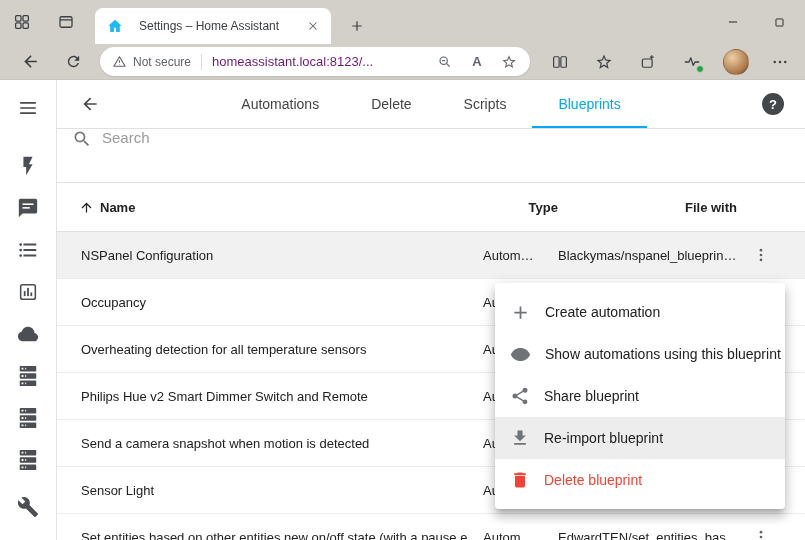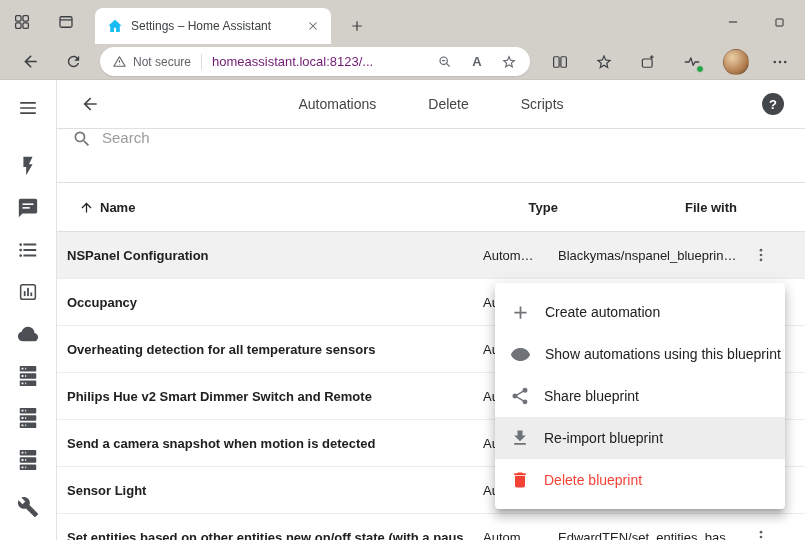--- a/index.html
+++ b/index.html
@@ -11,7 +11,7 @@
   
   .titlebar { position: absolute; left: 0; top: 0; width: 100%; height: 44px; background: var(--chrome, #d3cfc9); }
   .tb-icon-btn { position: absolute; top: 8px; width: 28px; height: 28px; display: flex; align-items: center; justify-content: center; color: #3c4043; border-radius: 6px; }
-  .tab { position: absolute; left: 95px; top: 8px; width: 236px; height: 36px; background: #fff; border-radius: 8px 8px 0 0; display: flex; align-items: center; padding: 0 8px 0 12px; }
+  .tab { position: absolute; left: 95px; top: 8px; width: 236px; height: 36px; background: #fff; border-radius: 8px 8px 0 0; display: flex; align-items: center; padding: 0 8px 0 12px; gap: 8px; }
   .tab-title { flex: 1; font-size: 12px; color: #3c4043; white-space: nowrap; overflow: hidden; text-overflow: ellipsis; margin: 0 8px; }
   .tab-close { width: 20px; height: 20px; display: flex; align-items: center; justify-content: center; color: #5f6368; border-radius: 4px; }
   .newtab-btn { position: absolute; left: 344px; top: 13px; width: 26px; height: 26px; display: flex; align-items: center; justify-content: center; color: #3c4043; border-radius: 6px; }

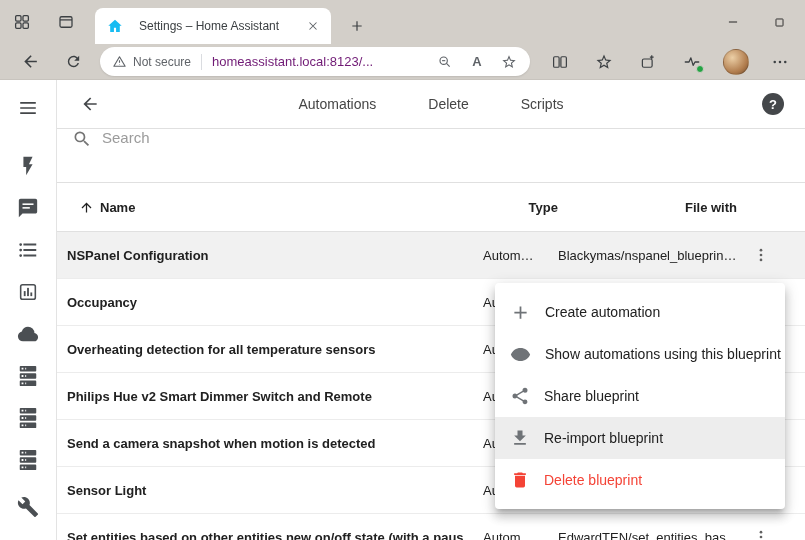--- a/index.html
+++ b/index.html
@@ -274,6 +274,7 @@
       <button class="htab">Automations</button>
       <button class="htab">Delete</button>
       <button class="htab">Scripts</button>
+      <button class="htab active">Blueprints</button>
     </div>
     <button class="help-btn">?</button>
   </div>

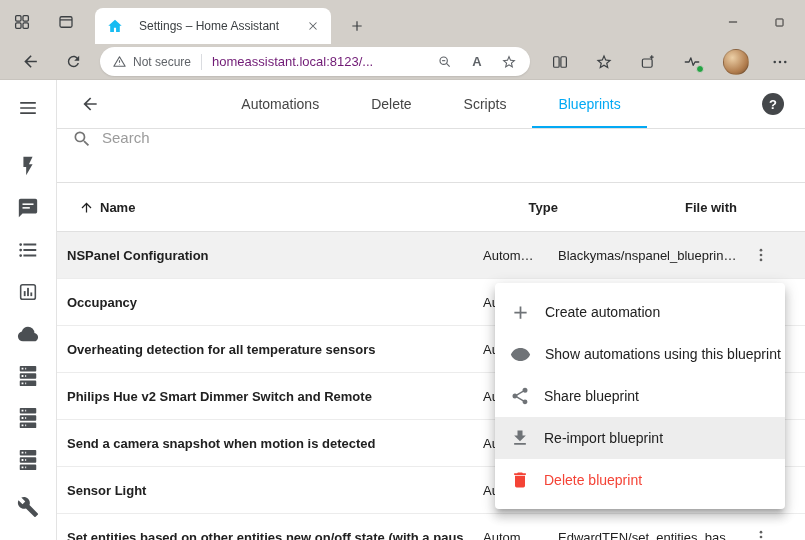--- a/index.html
+++ b/index.html
@@ -60,7 +60,7 @@
   .th-name { display: flex; align-items: center; gap: 6px; padding-left: 22px; }
   .trow { height: 47px; border-bottom: 1px solid #ececec; font-size: 13px; color: var(--text_primary, #212121); }
   .trow.selected { background: var(--selected_row_bg, #f1f1f1); }
-  .cell-name { padding-left: 10px; white-space: nowrap; overflow: hidden; text-overflow: ellipsis; font-weight: bold; }
+  .cell-name { padding-left: 24px; white-space: nowrap; overflow: hidden; text-overflow: ellipsis; }
   .cell-type, .cell-file { white-space: nowrap; overflow: hidden; }
   .dots-btn { width: 40px; height: 40px; display: flex; align-items: center; justify-content: center; color: #616161; justify-self: center; }
 

